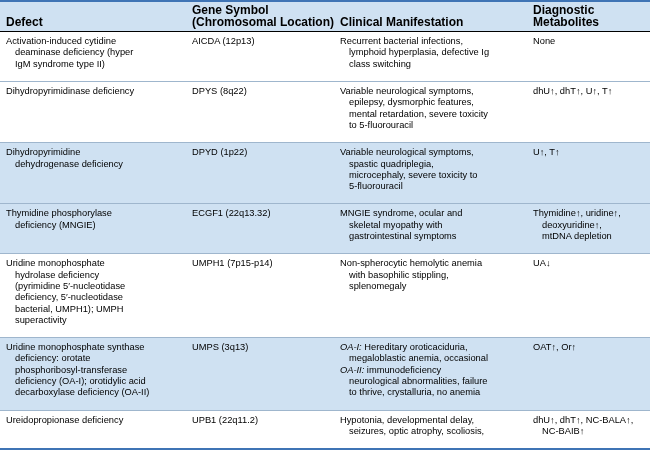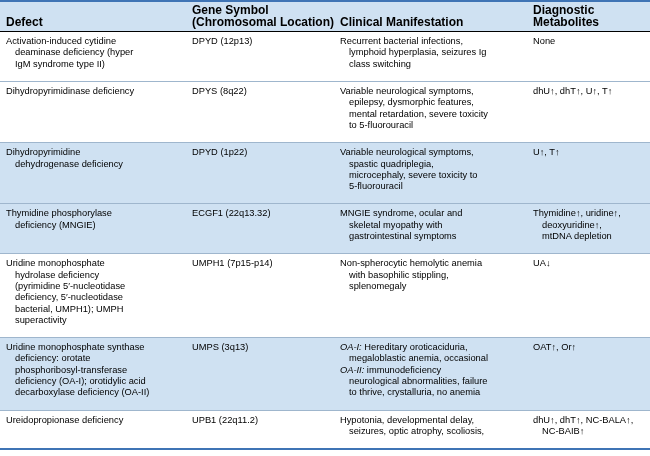--- a/index.html
+++ b/index.html
@@ -110,7 +110,7 @@
             <span class="hang ind">IgM syndrome type II)</span>
           </td>
           <td>
-            <span class="hang">DPYD (12p13)</span>
+            <span class="hang">AICDA (12p13)</span>
           </td>
           <td>
             <span class="hang">Recurrent bacterial infections,</span>

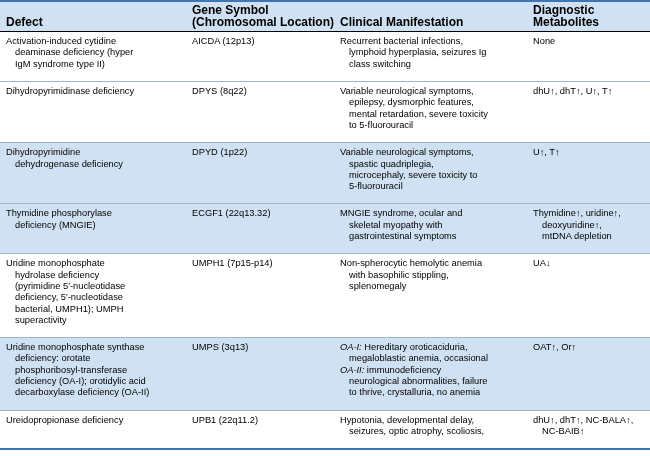--- a/index.html
+++ b/index.html
@@ -114,7 +114,7 @@
           </td>
           <td>
             <span class="hang">Recurrent bacterial infections,</span>
-            <span class="hang ind">lymphoid hyperplasia, seizures Ig</span>
+            <span class="hang ind">lymphoid hyperplasia, defective Ig</span>
             <span class="hang ind">class switching</span>
           </td>
           <td>

